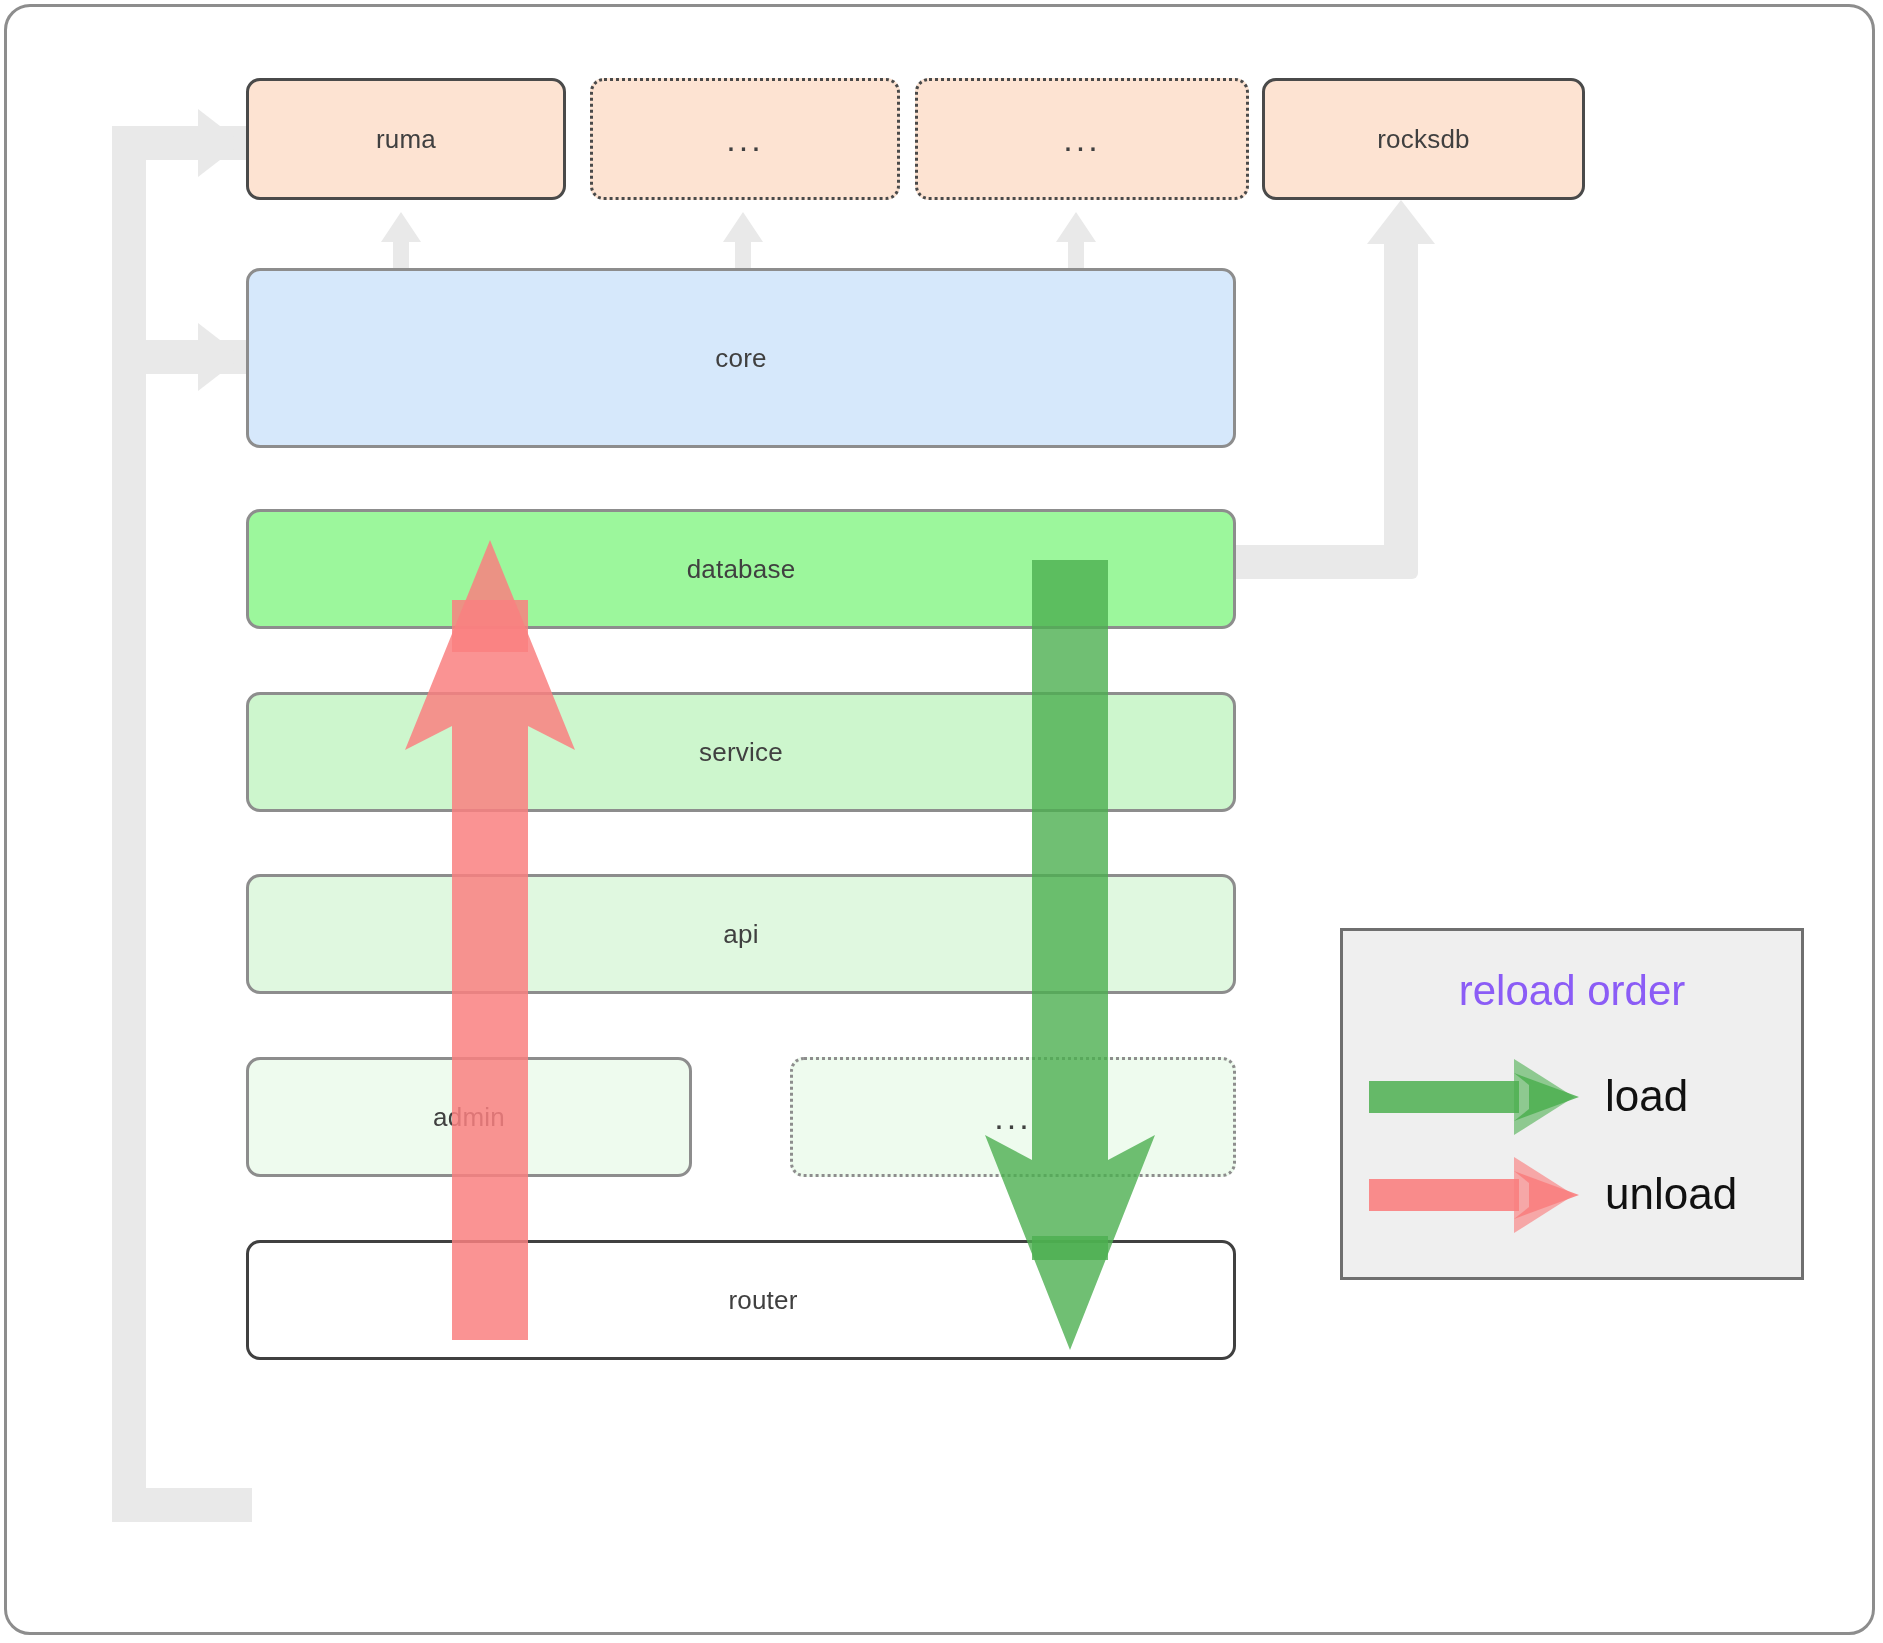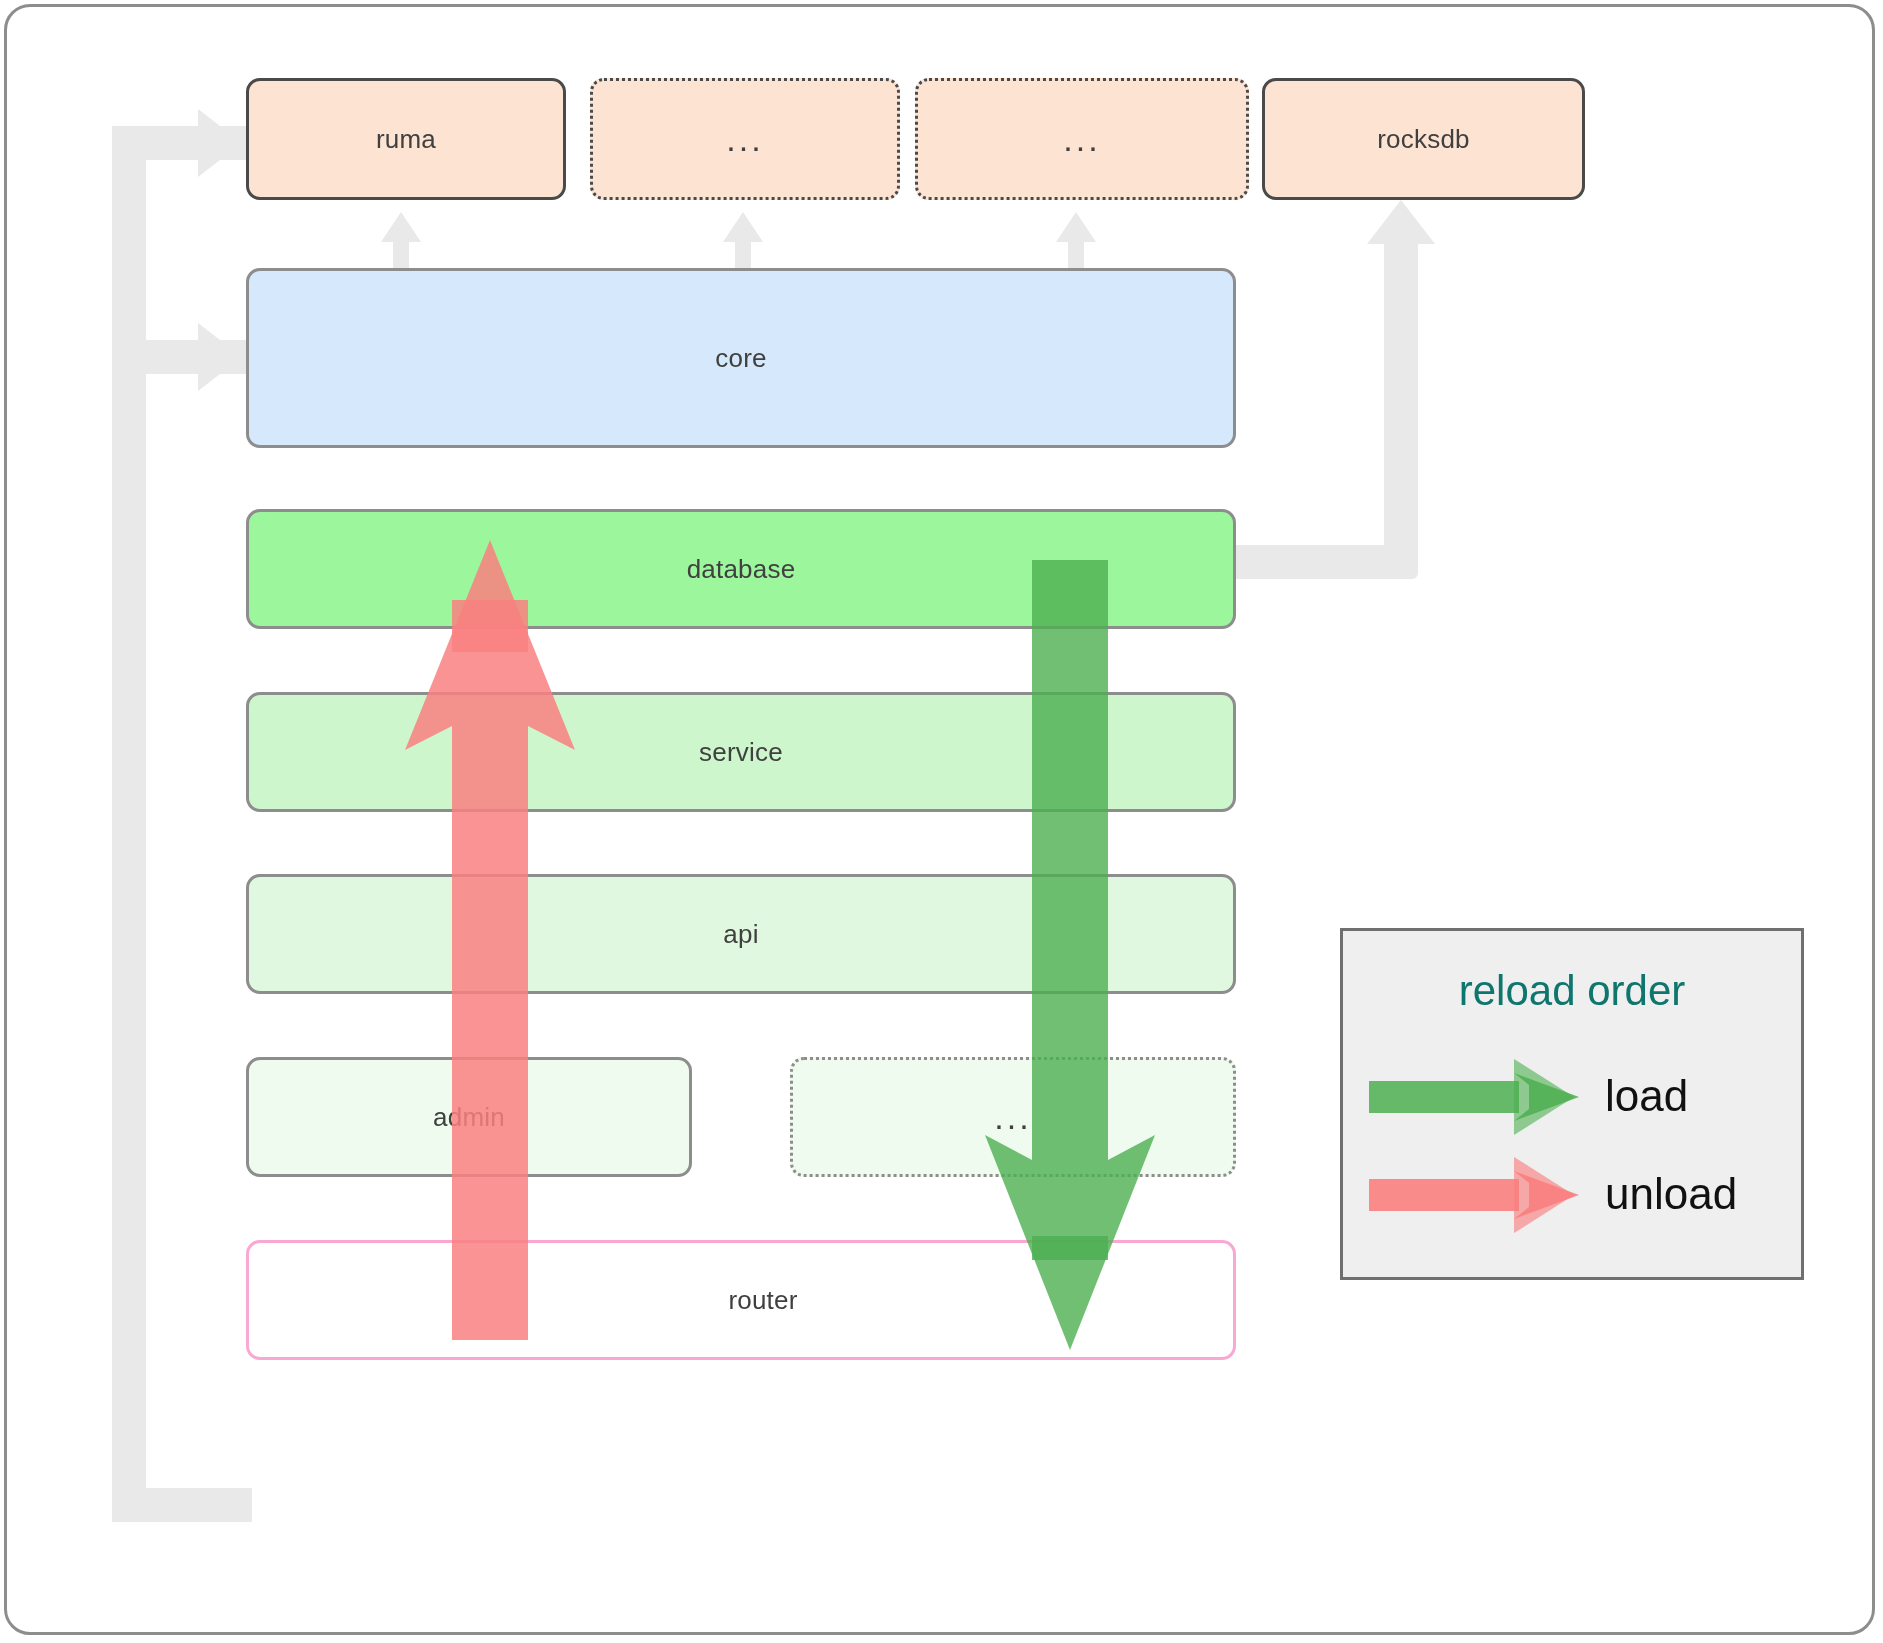--- a/index.html
+++ b/index.html
@@ -111,7 +111,7 @@
     text-align:center;
     top:36px;
     font-size:42px;
-    color:#0f766e;
+    color:#8b5cf6;
   }
   .legend-label{
     position:absolute;

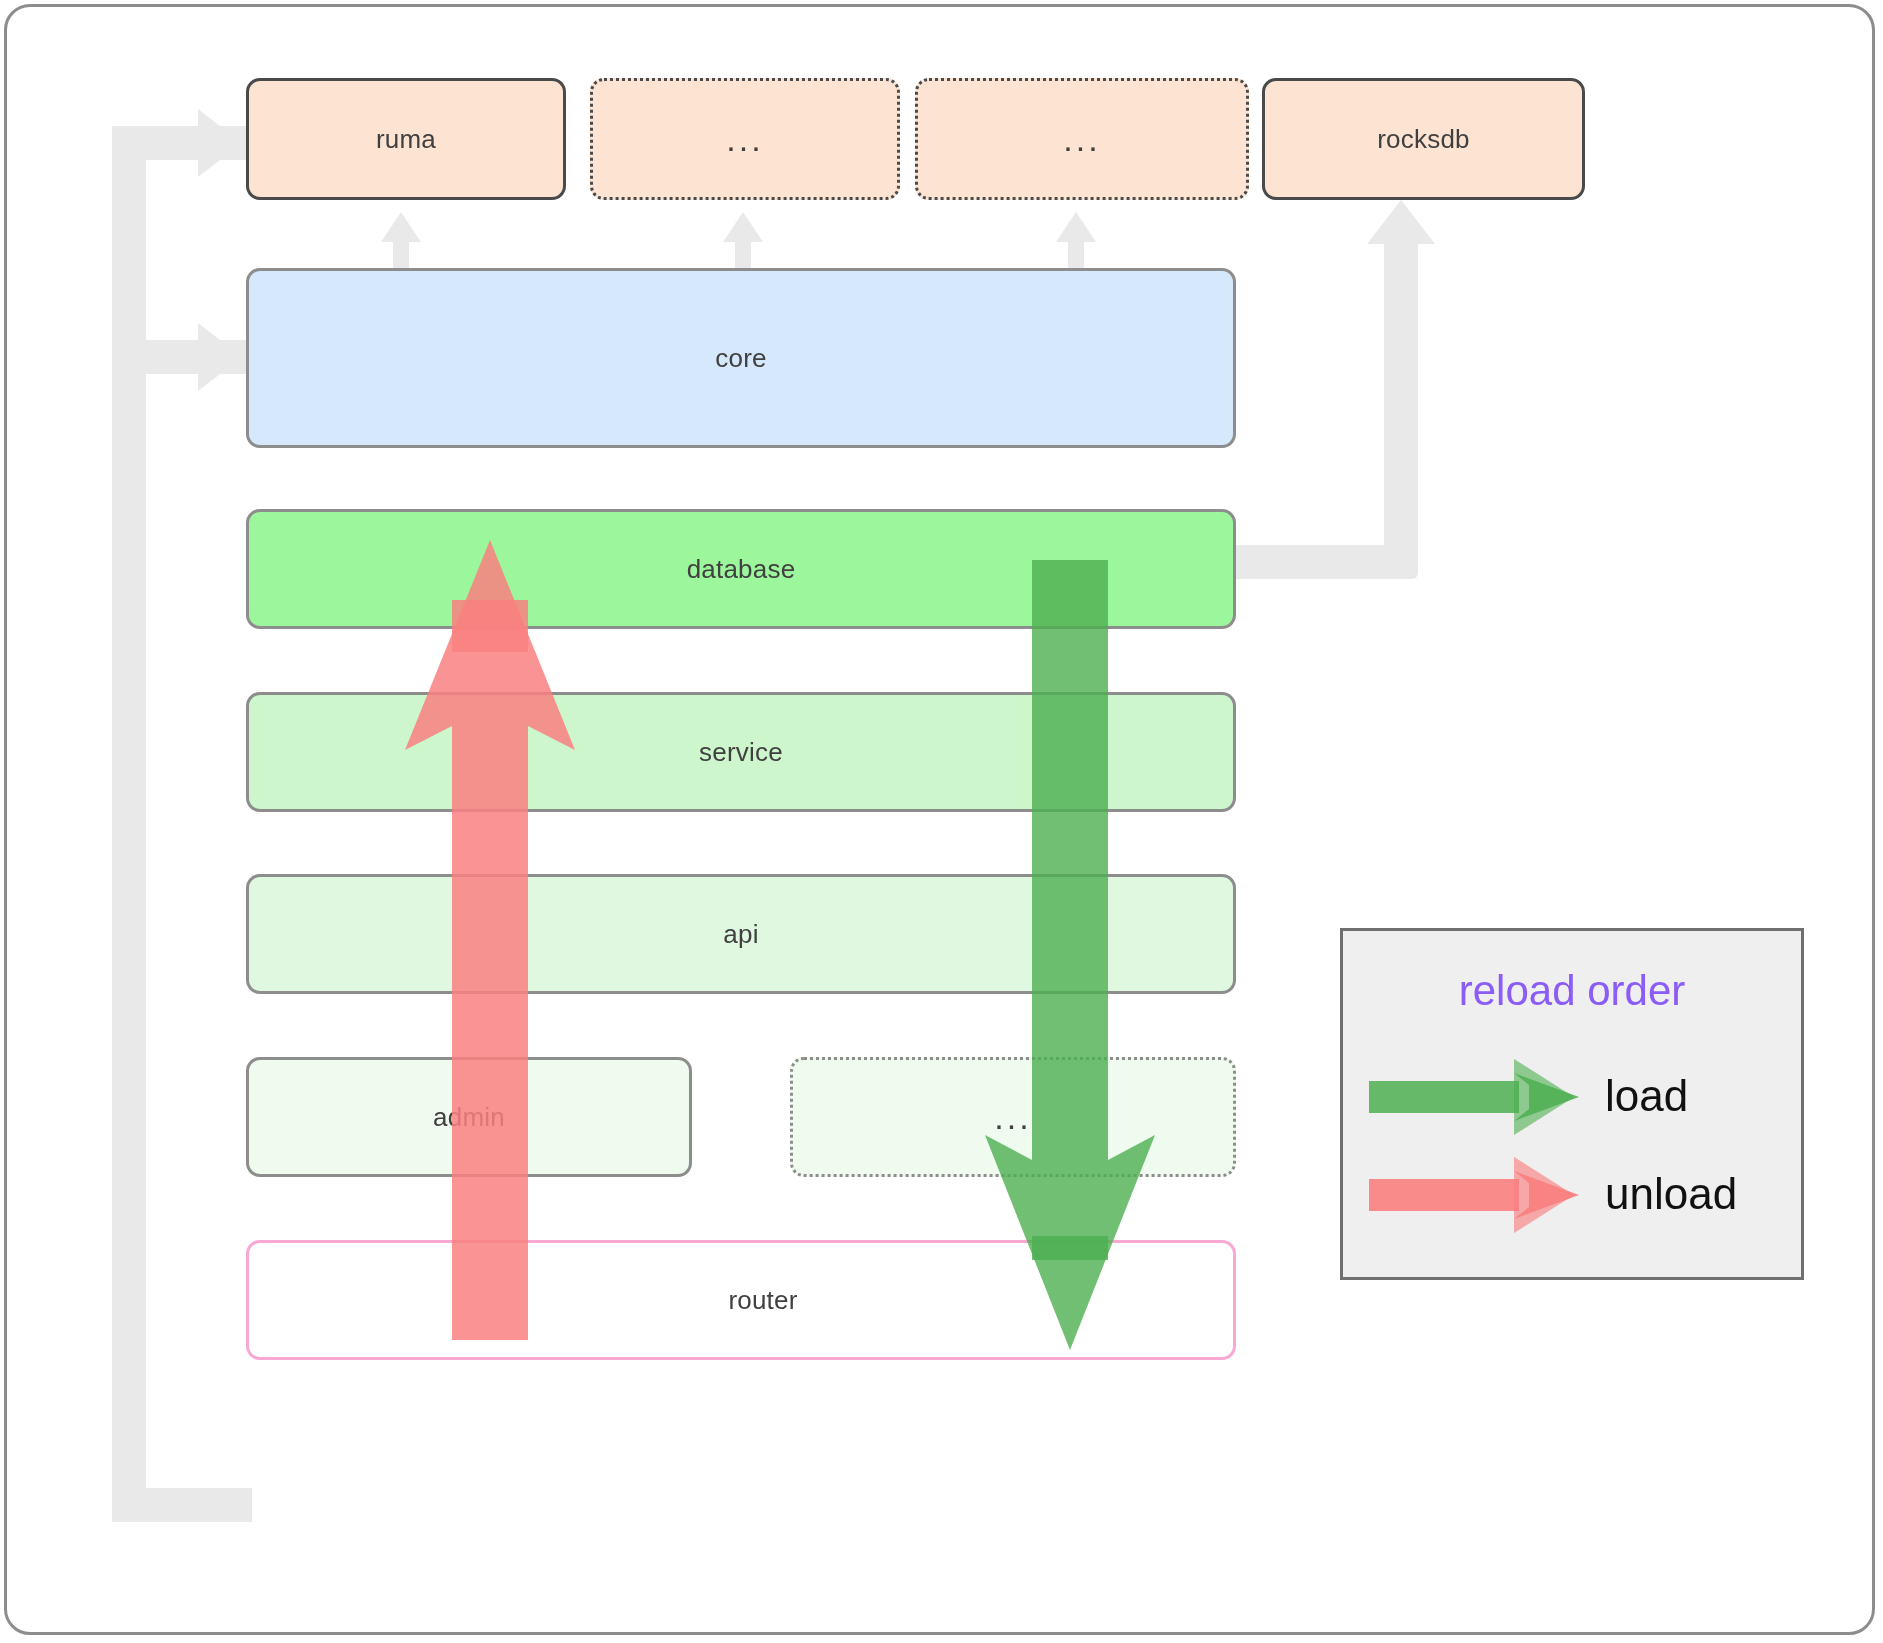--- a/index.html
+++ b/index.html
@@ -61,7 +61,7 @@
   .l-api     { background:#e0f8e0; border:3px solid #8d8d8d; }
   .l-admin   { background:#eefbee; border:3px solid #8d8d8d; }
   .l-dots    { background:#eefbee; border:3px dotted #8d8d8d; }
-  .l-router  { background:#ffffff; border:3px solid #f9a8d4;padding-left:44px; }
+  .l-router  { background:#ffffff; border:3px solid #404040;padding-left:44px; }
 
   
   .conduwuit{

